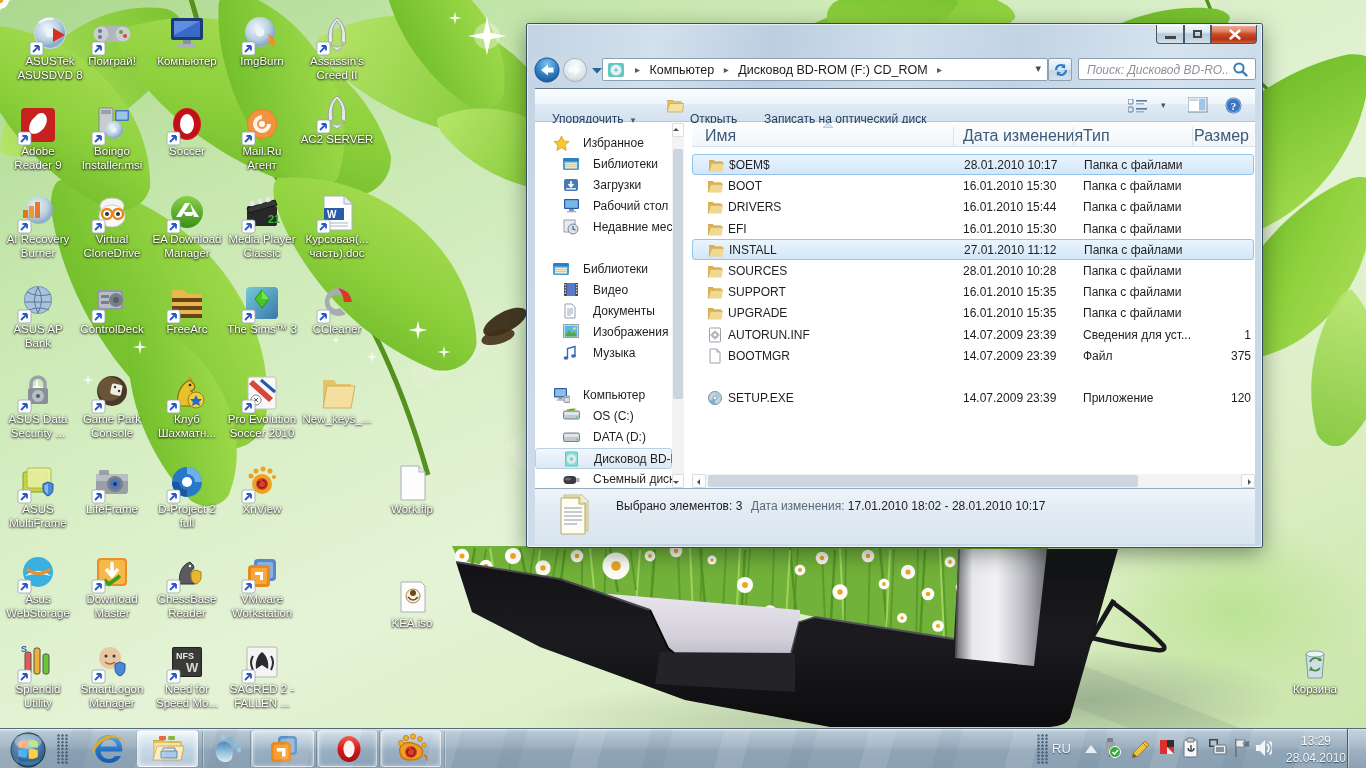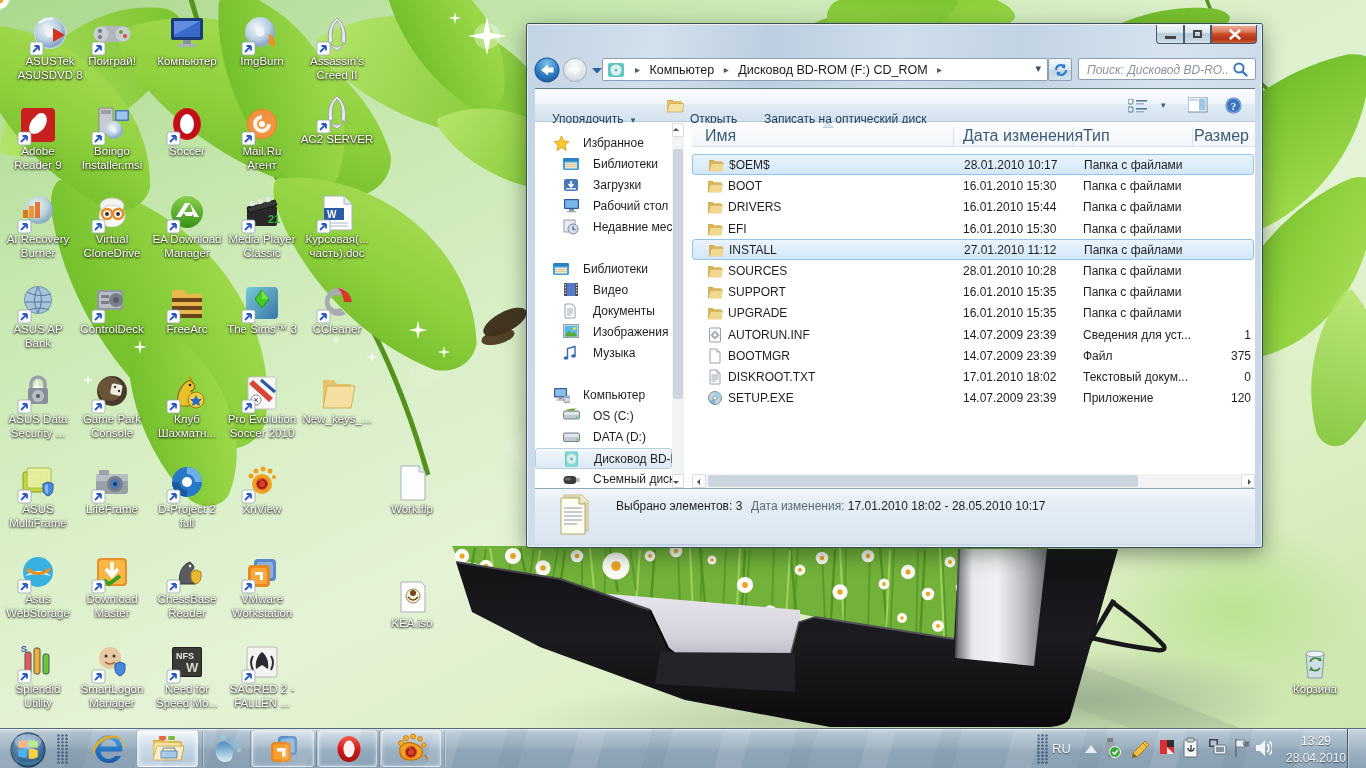--- a/index.html
+++ b/index.html
@@ -1143,22 +1143,6 @@
             <span class="ftp">Файл</span>
             <span class="fsz">375</span>
           </div>
-          <div class="frow" style="top:244px">
-            <span class="fico"><svg width="16" height="16" viewBox="0 0 16 16">
-                <path d="M3,1 L10,1 L13,4 L13,15 L3,15 Z" fill="#fff" stroke="#9aa2aa" stroke-width="1"></path>
-                <path d="M10,1 L10,4 L13,4" fill="#e8ecf0" stroke="#9aa2aa" stroke-width="1"></path>
-                <g stroke="#8899aa" stroke-width=".9">
-                  <line x1="4.5" y1="6" x2="11.5" y2="6"></line>
-                  <line x1="4.5" y1="8" x2="11.5" y2="8"></line>
-                  <line x1="4.5" y1="10" x2="11.5" y2="10"></line>
-                  <line x1="4.5" y1="12" x2="9.5" y2="12"></line>
-                </g>
-              </svg></span>
-            <span class="fnm">DISKROOT.TXT</span>
-            <span class="fdt">17.01.2010 18:02</span>
-            <span class="ftp">Текстовый докум...</span>
-            <span class="fsz">0</span>
-          </div>
           <div class="frow" style="top:265px">
             <span class="fico"><svg width="16" height="16" viewBox="0 0 16 16">
                 <circle cx="8" cy="8" r="6.5" fill="#c8d4dc" stroke="#7a8a96" stroke-width="1"></circle>

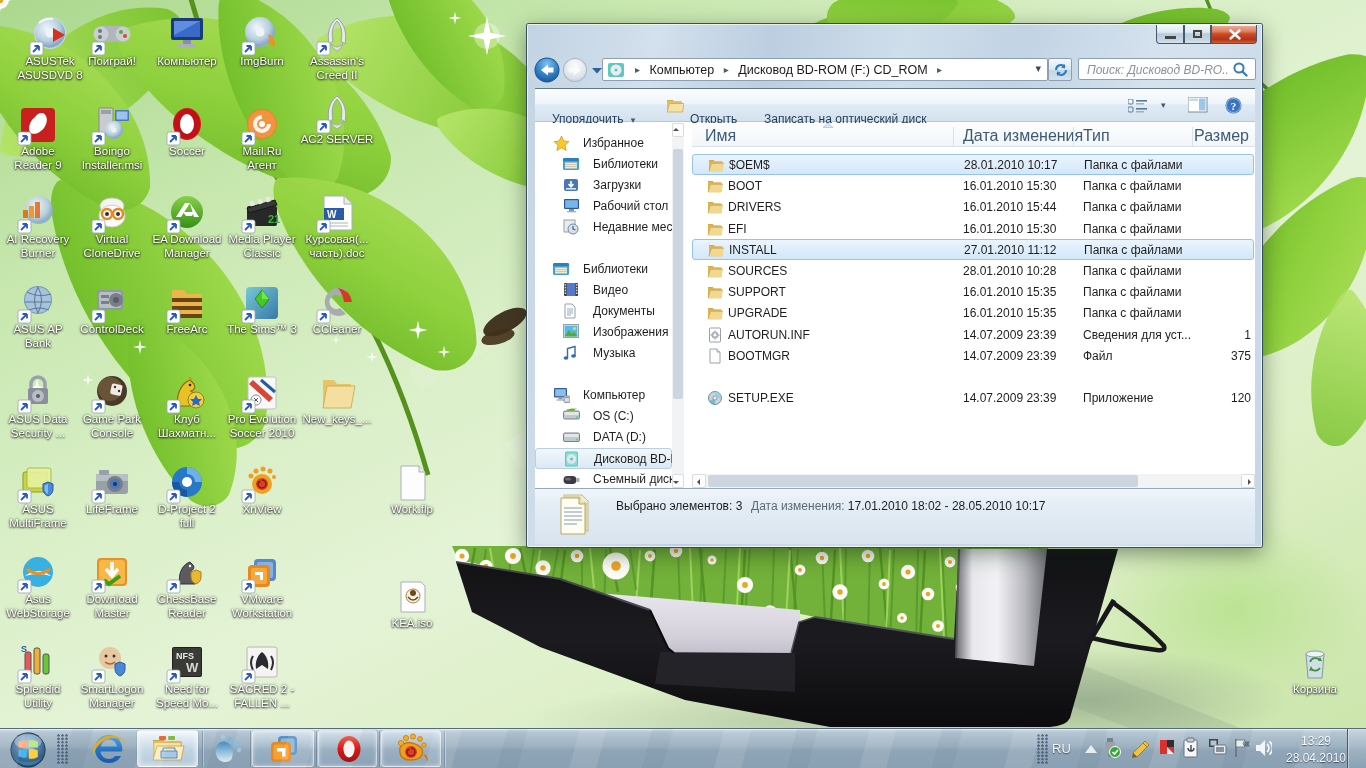--- a/index.html
+++ b/index.html
@@ -1179,7 +1179,7 @@
             </g>
           </svg>
 <span style="position:absolute;left:81px;top:10px;font-size:12px;color:#1e1e1e">Выбрано элементов: 3</span>
-<span style="position:absolute;left:216px;top:10px;font-size:12px;color:#5a6a78">Дата изменения: <b style="color:#1e1e1e;font-weight:normal">17.01.2010 18:02 - 28.05.2010 10:17</b></span>
+<span style="position:absolute;left:216px;top:10px;font-size:12px;color:#5a6a78">Дата изменения: <b style="color:#1e1e1e;font-weight:normal">17.01.2010 18:02 - 28.01.2010 10:17</b></span>
         </div>
       </div>
     </div>

